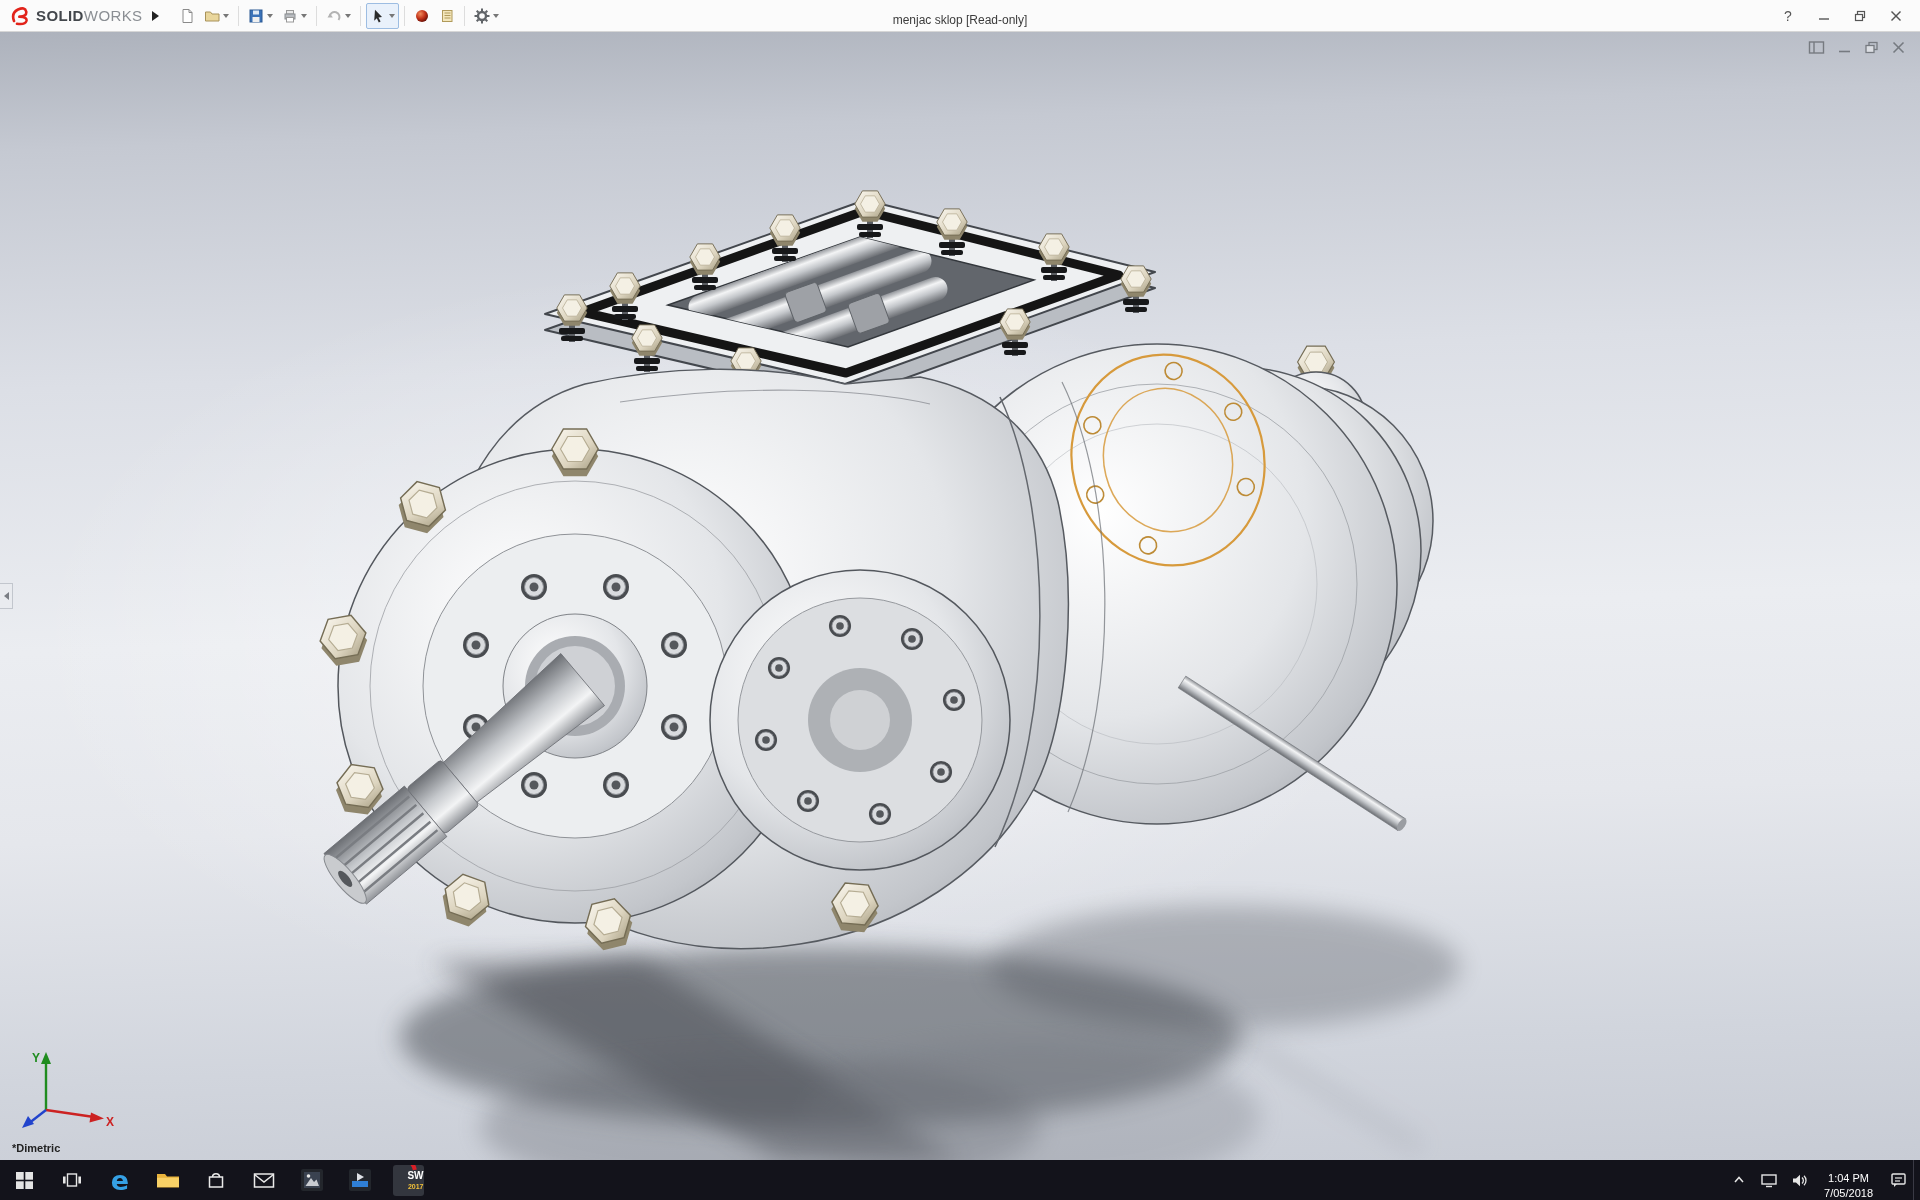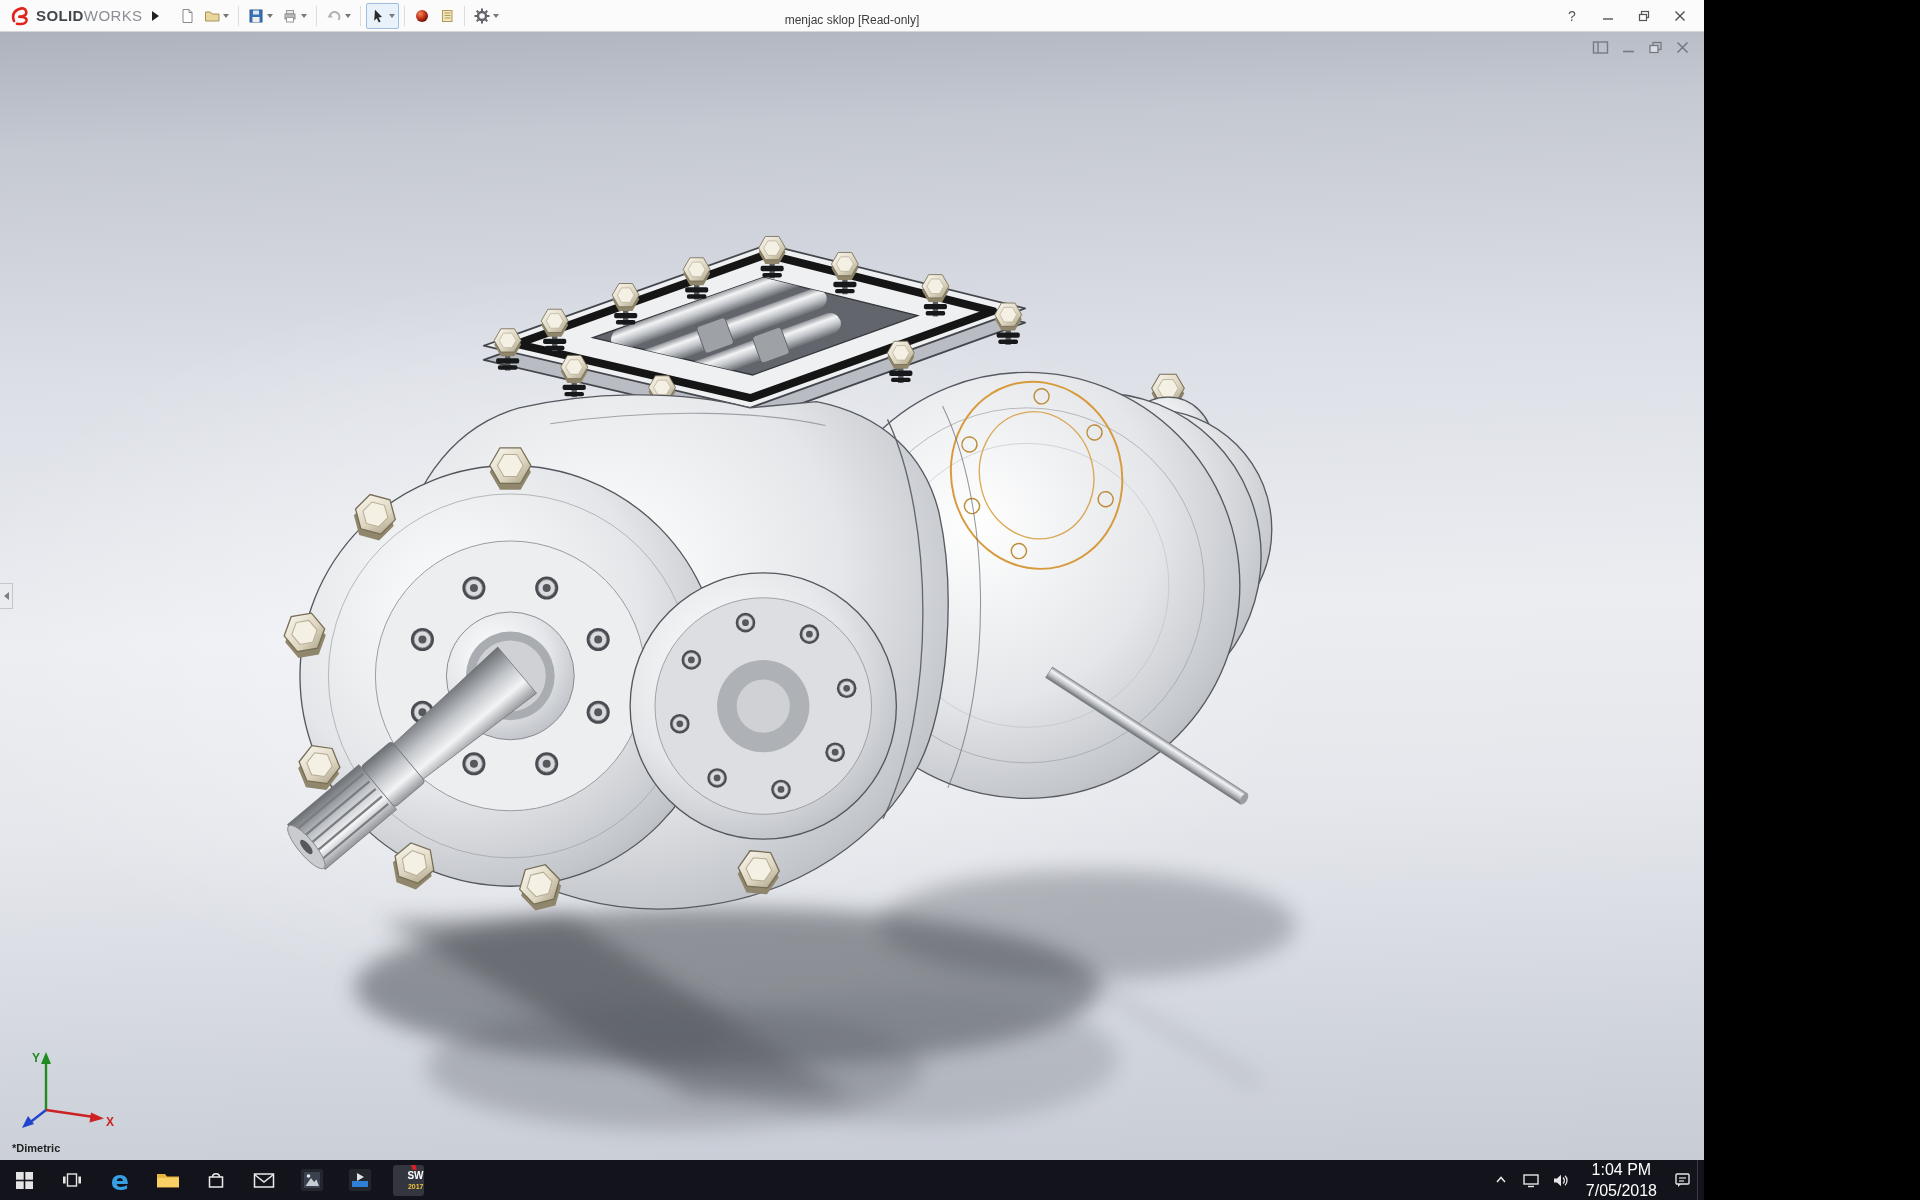--- a/index.html
+++ b/index.html
@@ -4,7 +4,7 @@
 <style>
   *{box-sizing:border-box;margin:0;padding:0}
   html,body{width:1920px;height:1200px;overflow:hidden;font-family:"Liberation Sans",sans-serif;background:#000}
-  .app{display:flex;flex-direction:column;width:1704px;height:1200px}
+  .app{display:flex;flex-direction:column;width:1920px;height:1200px}
 
   
   .titlebar{height:32px;background:#fbfbfb;border-bottom:1px solid #d6d6d6;display:flex;align-items:center;padding:0 6px;position:relative;flex:0 0 32px}

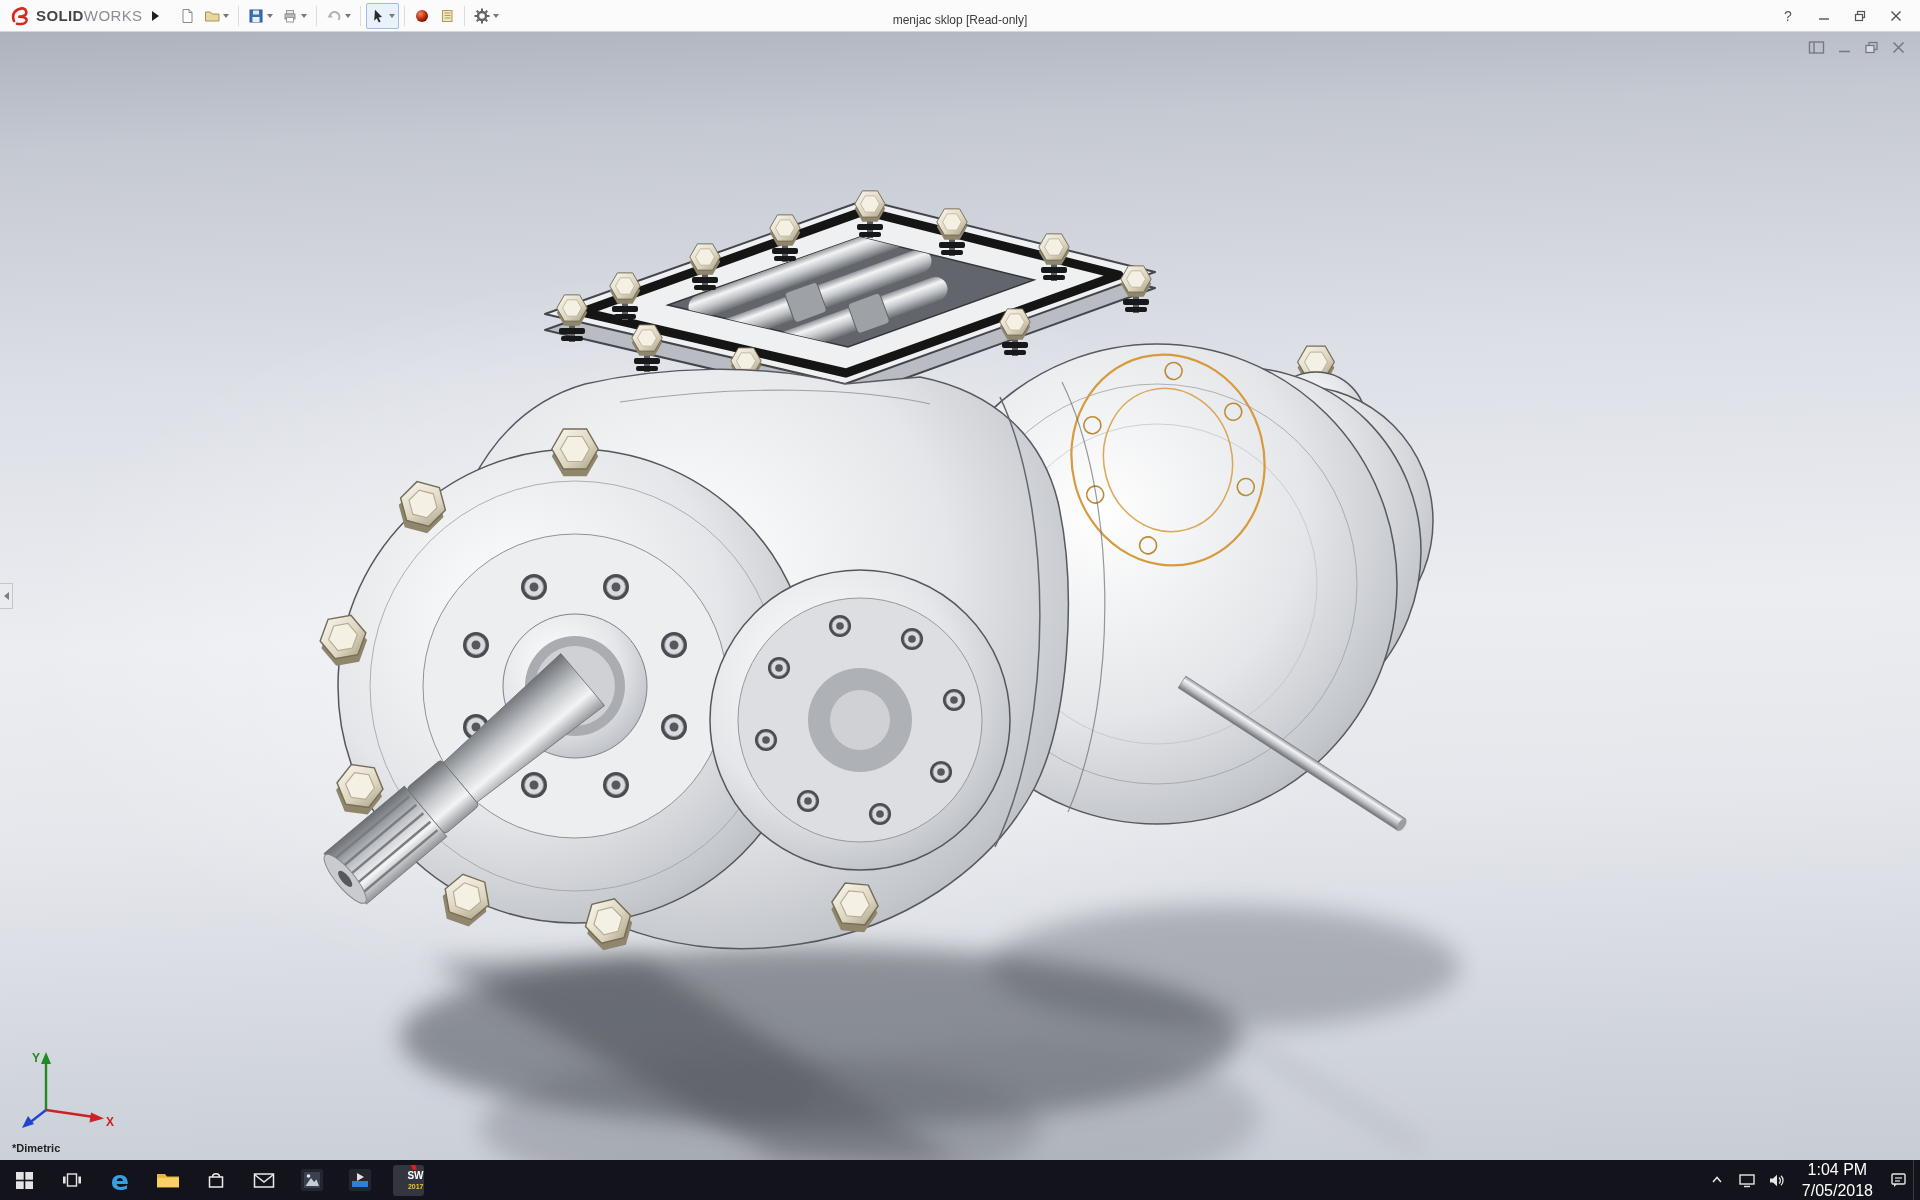--- a/index.html
+++ b/index.html
@@ -47,7 +47,7 @@
   .sw-swoosh{position:absolute;left:-6px;top:-8px;width:30px;height:30px;border:4px solid #d81f26;border-radius:50%;border-bottom-color:transparent;border-right-color:transparent;transform:rotate(35deg)}
   .tray{margin-left:auto;display:flex;align-items:stretch}
   .tray button{background:none;border:none;width:30px;display:flex;align-items:center;justify-content:center;cursor:pointer}
-  .clock{color:#fff;font-size:16px;text-align:center;line-height:1.3;padding:0 10px;display:flex;flex-direction:column;justify-content:flex-start;cursor:default}
+  .clock{color:#fff;font-size:11px;text-align:center;line-height:1.3;padding:0 10px;display:flex;flex-direction:column;justify-content:flex-end;cursor:default}
   .show-desktop{width:7px;border-left:1px solid #3a3a45}
 </style>
 </head>

